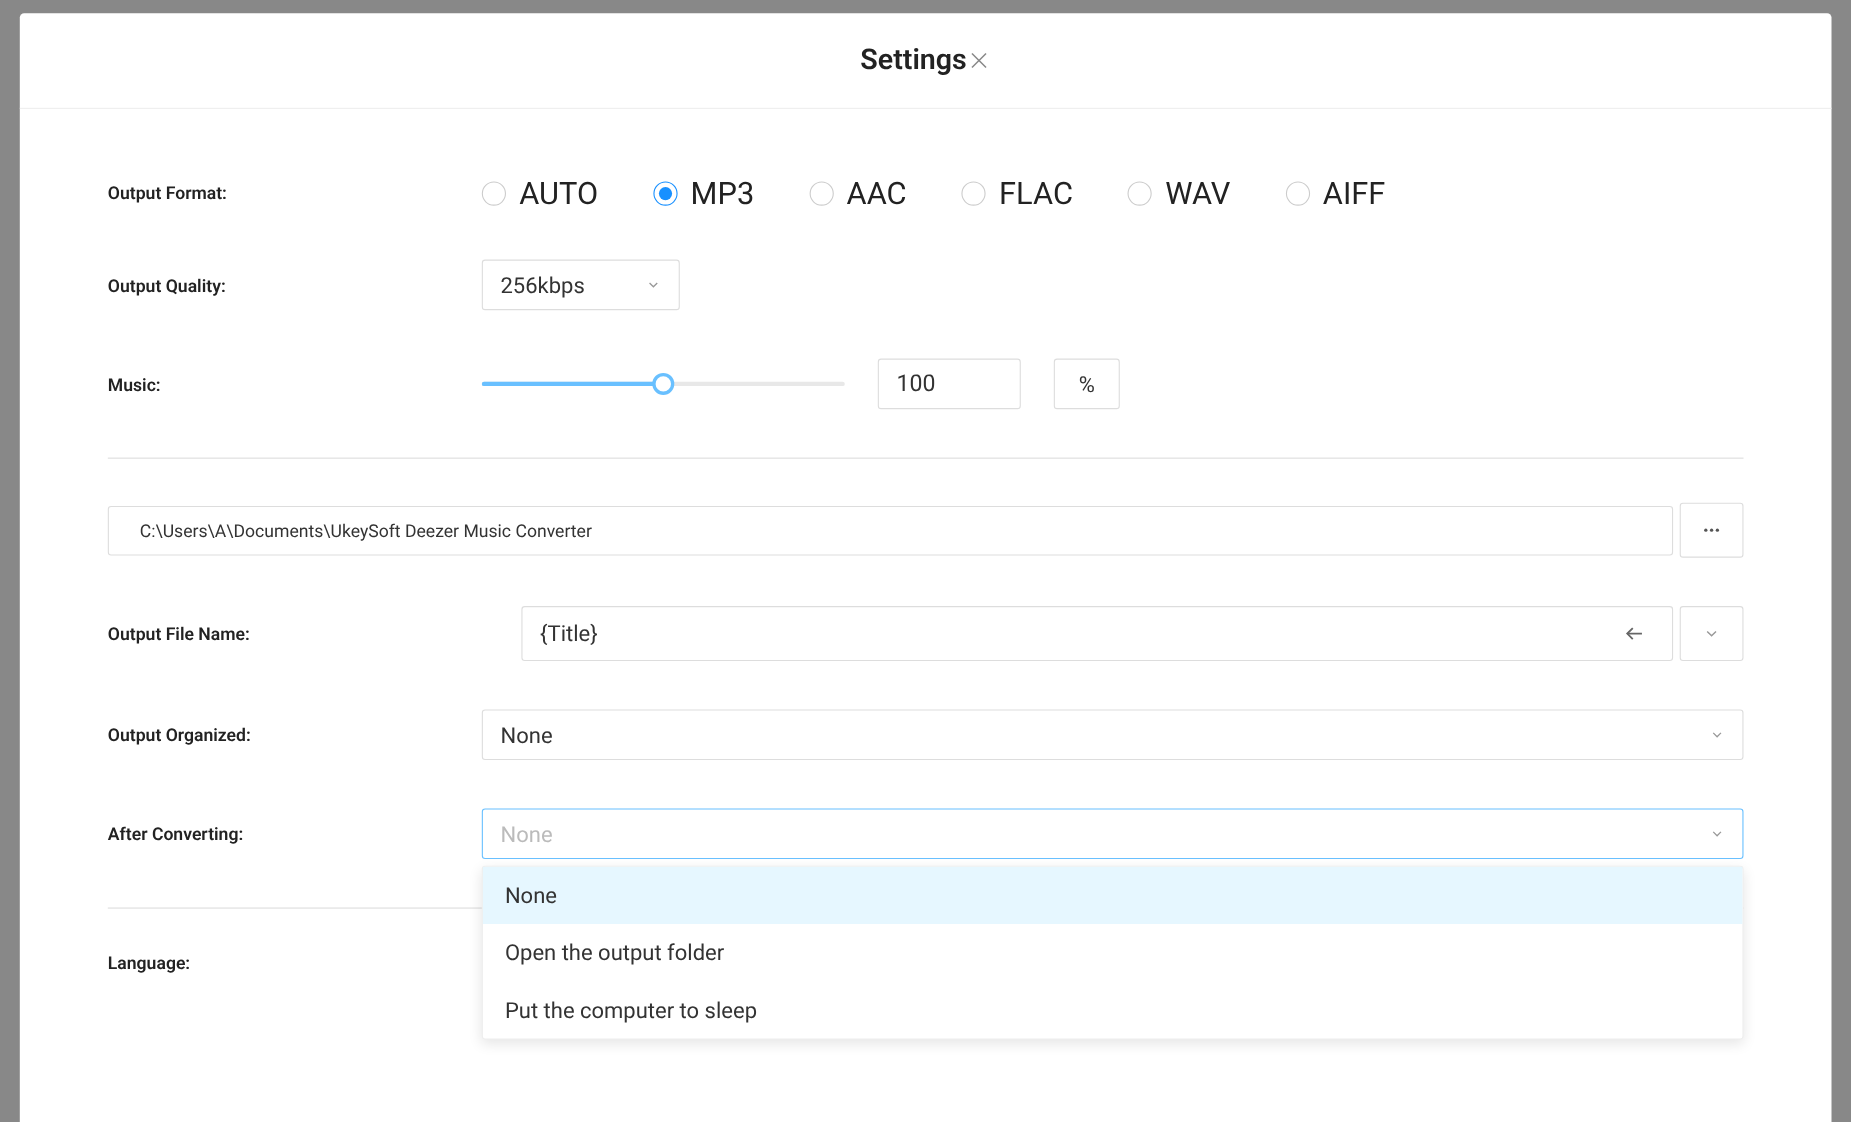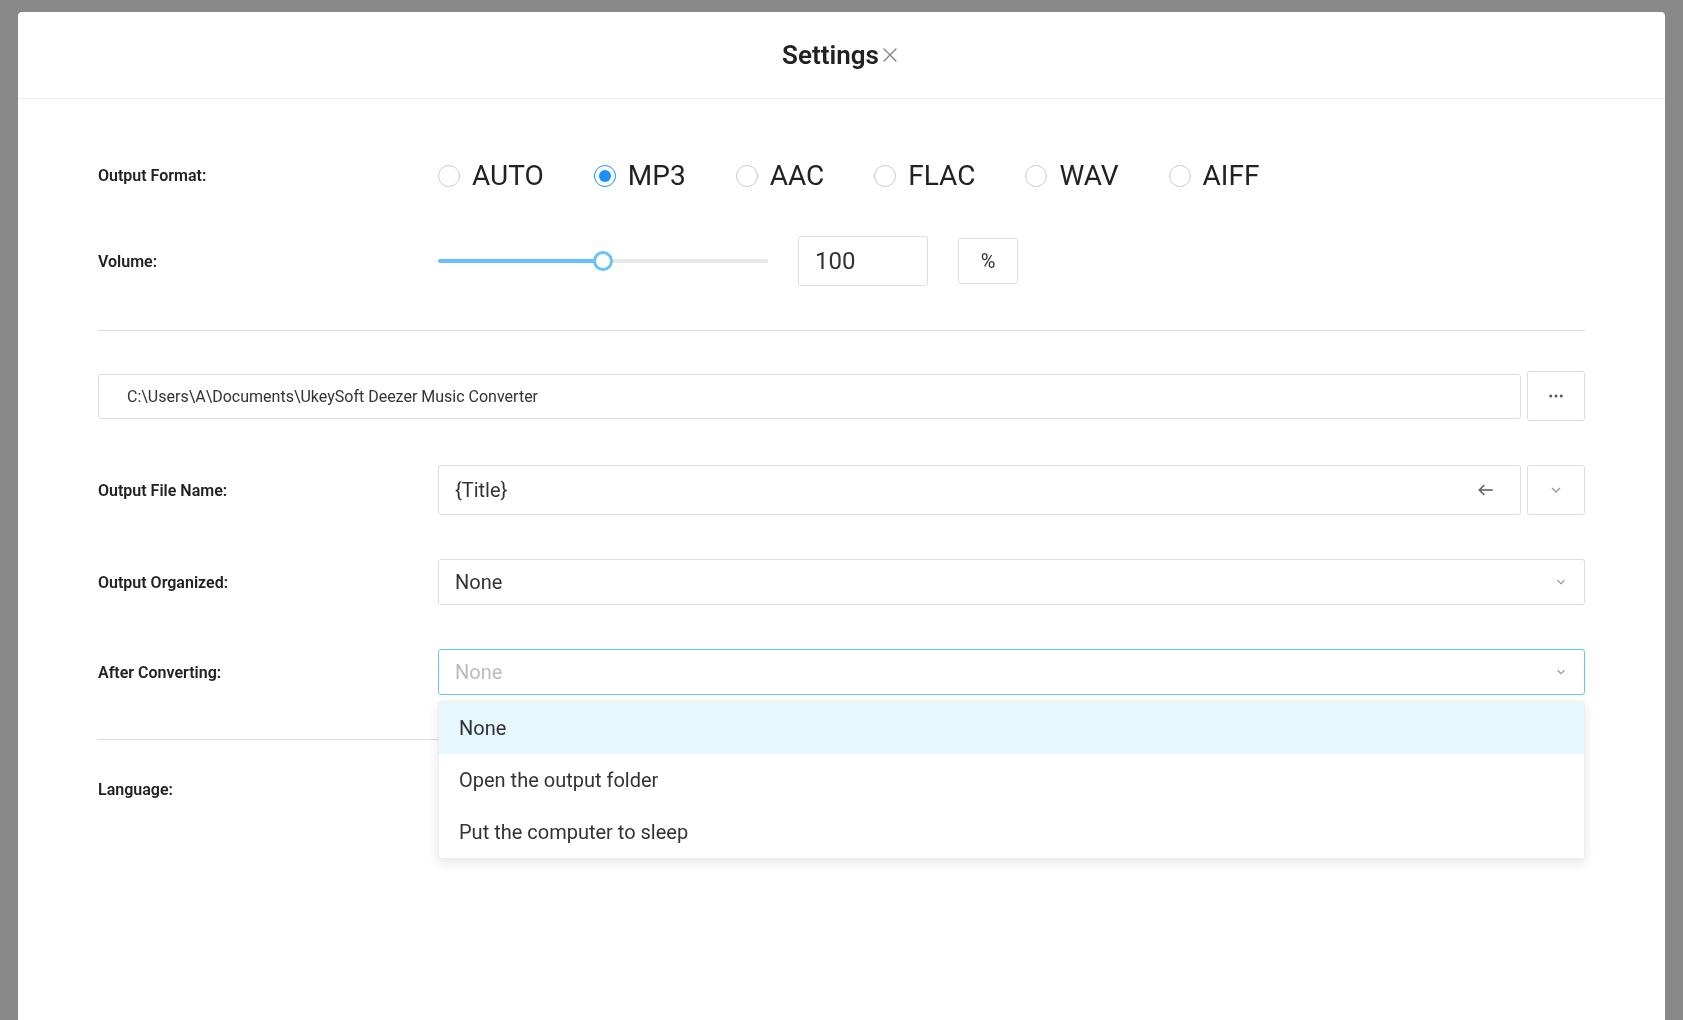--- a/index.html
+++ b/index.html
@@ -291,6 +291,17 @@
       </div>
     </div>
 
+    <div class="row">
+      <div class="label">Output Quality:</div>
+      <div class="controls">
+        <div class="select">
+          <span>256kbps</span>
+          <svg class="chevron" width="14" height="14" viewBox="0 0 24 24" fill="none" stroke="currentColor" stroke-width="2">
+              <polyline points="6 9 12 15 18 9"></polyline>
+            </svg>
+        </div>
+      </div>
+    </div>
 
     <div class="row">
       <div class="label">Volume:</div>

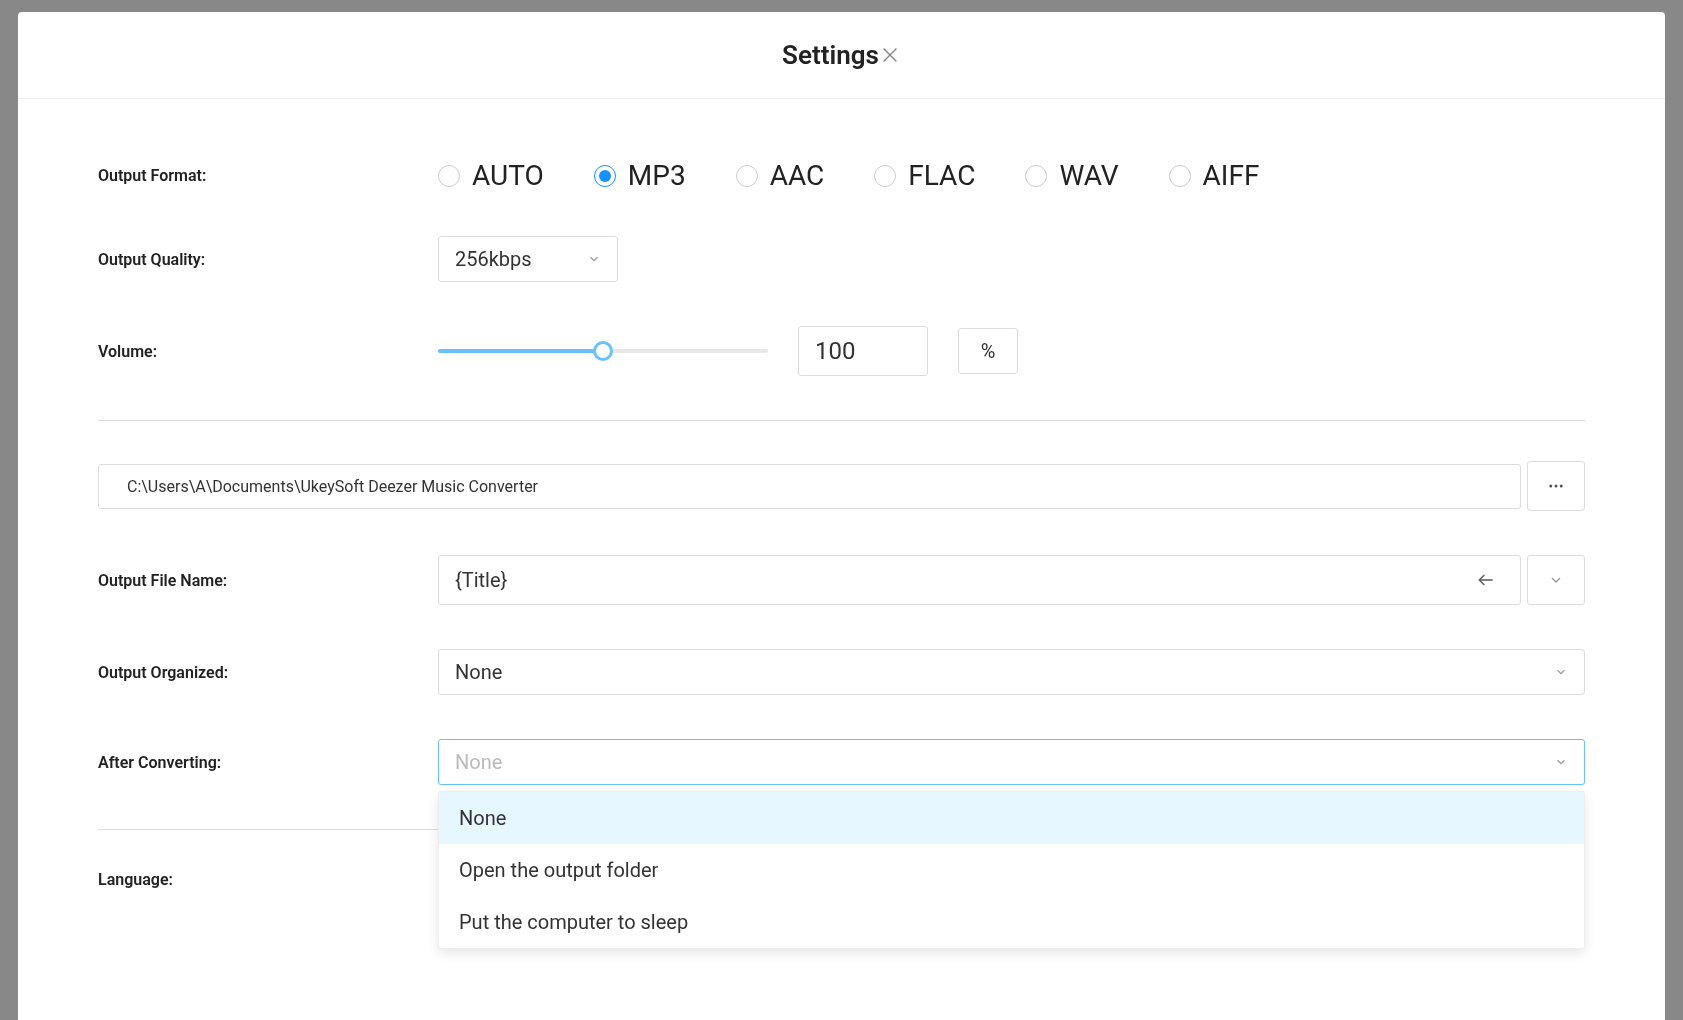--- a/index.html
+++ b/index.html
@@ -304,7 +304,7 @@
     </div>
 
     <div class="row">
-      <div class="label">Volume:</div>
+      <div class="label">Music:</div>
       <div class="controls slider-container">
         <div class="slider">
           <div class="slider-track" style="width:50%"></div>

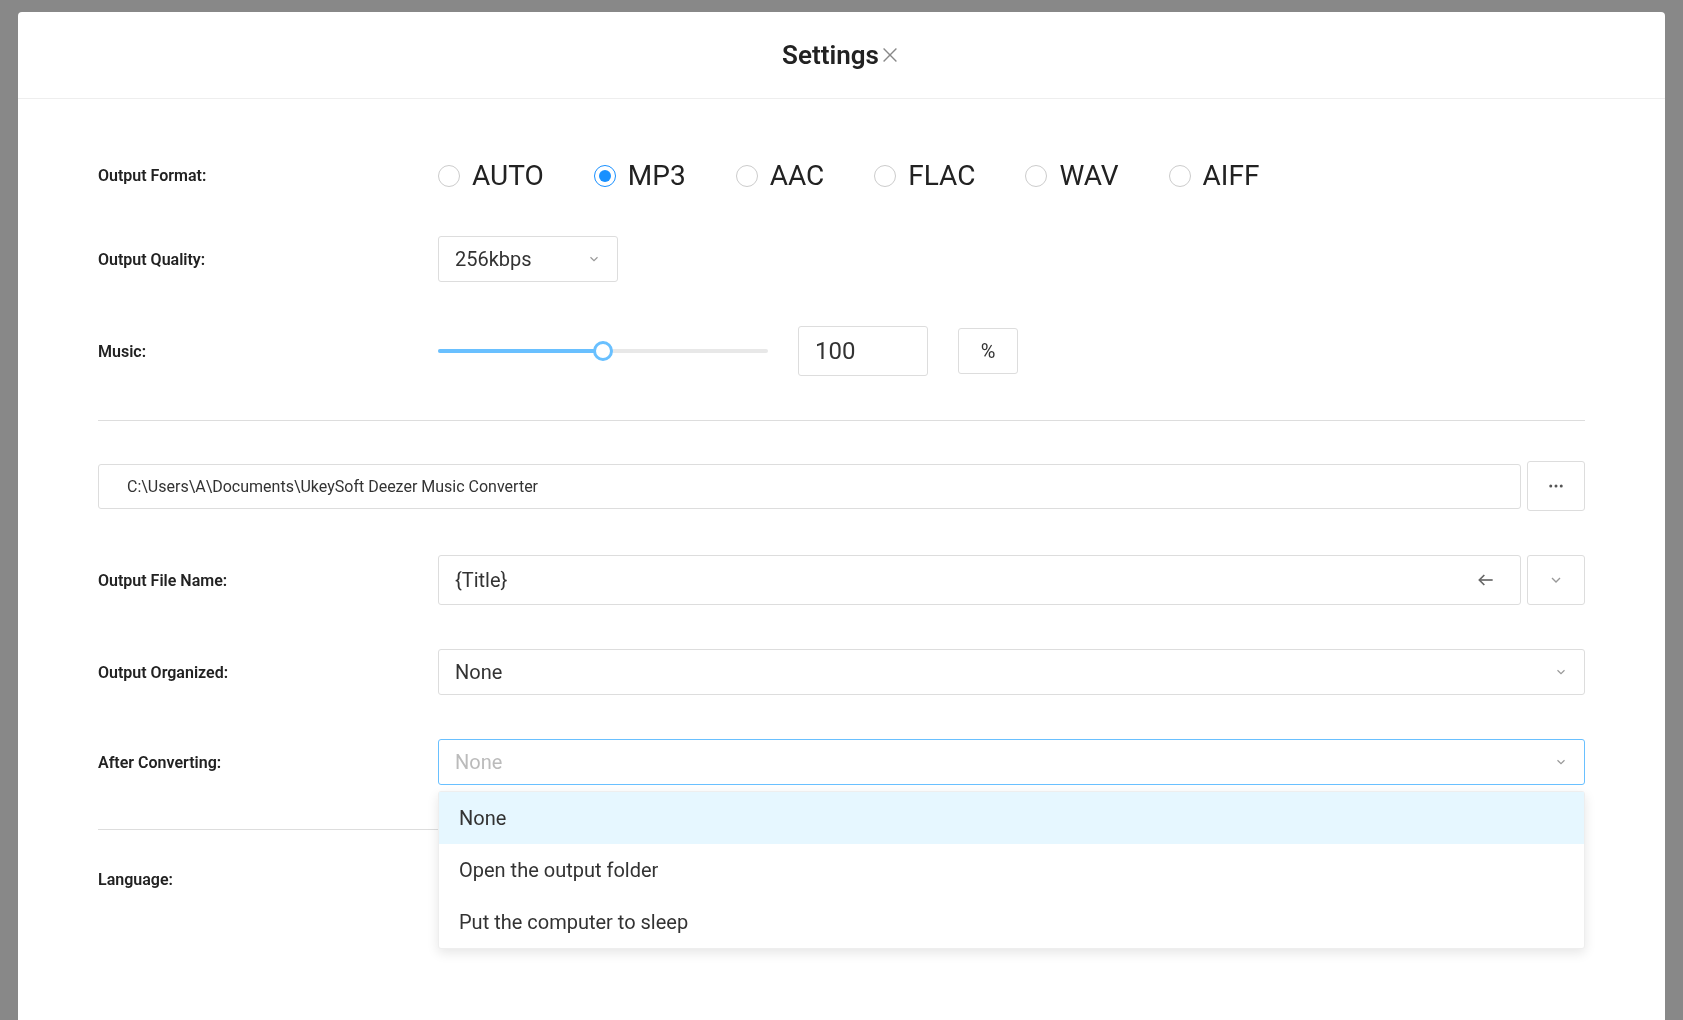--- a/index.html
+++ b/index.html
@@ -157,7 +157,7 @@
       border: 1px solid #ddd;
       border-radius: 3px;
       padding: 10px 16px;
-      font-size: 24px;
+      font-size: 21px;
       color: #333;
       width: 130px;
       text-align: left;

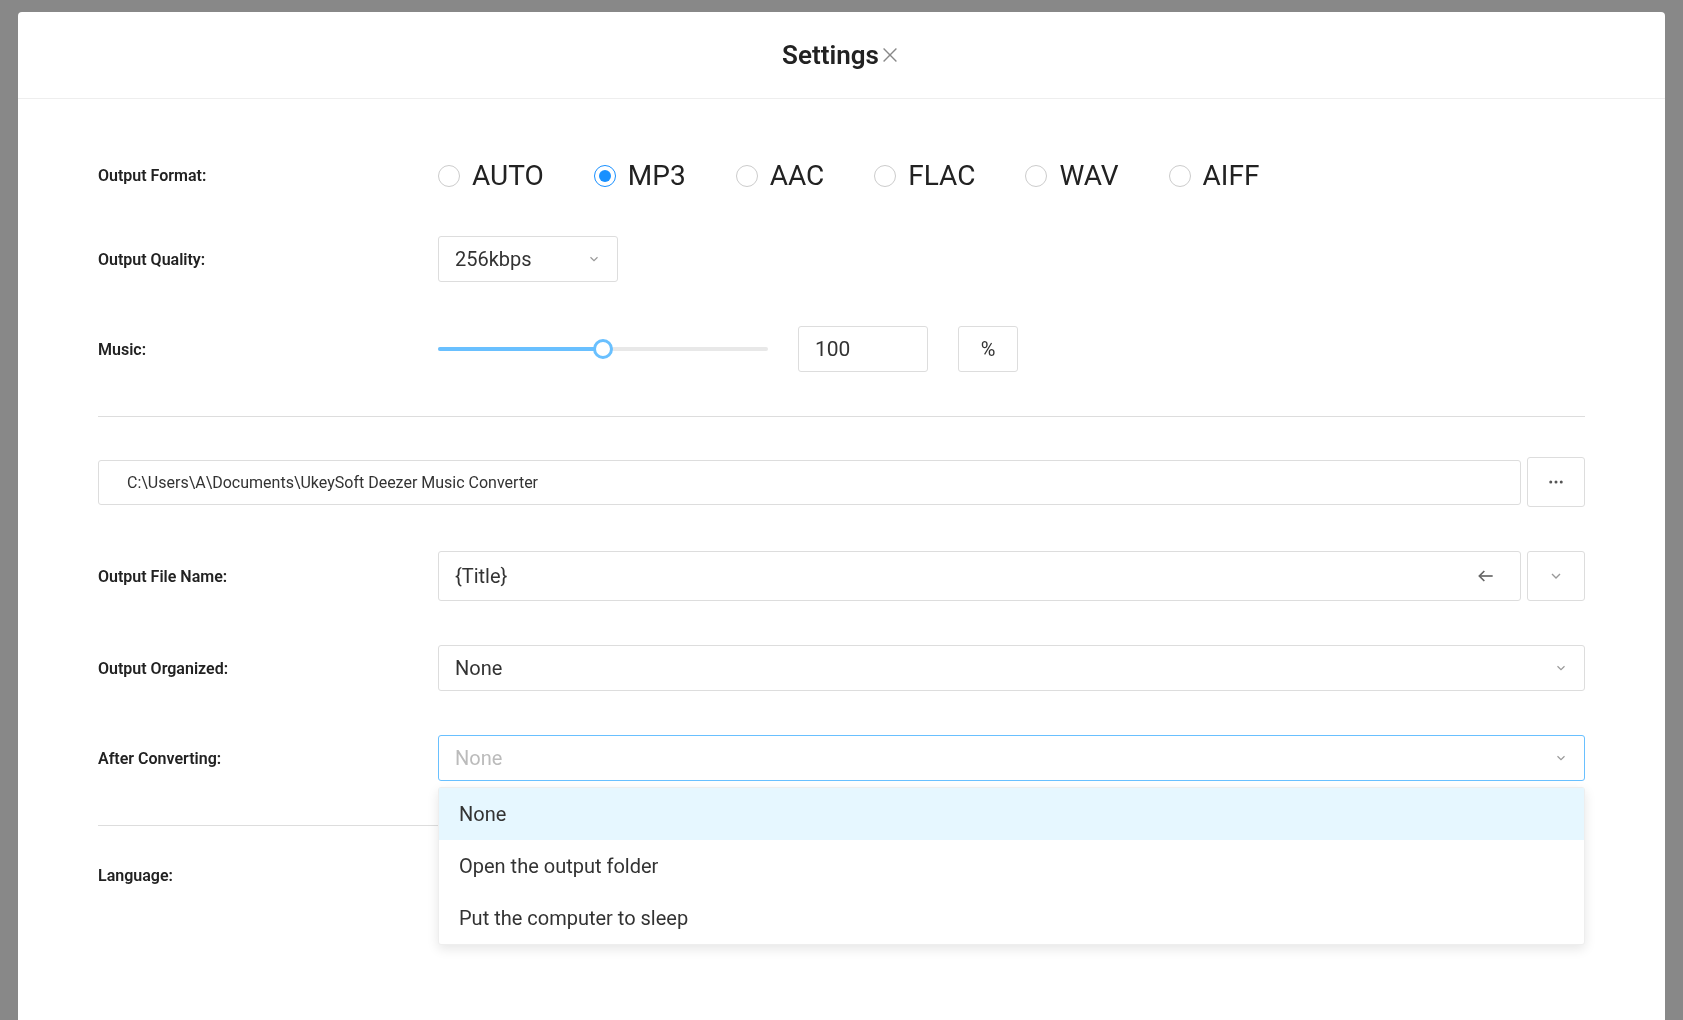--- a/index.html
+++ b/index.html
@@ -241,6 +241,7 @@
       display: flex;
       align-items: center;
       justify-content: space-between;
+      margin-left: 36px;
     }
   </style>
 </head>

